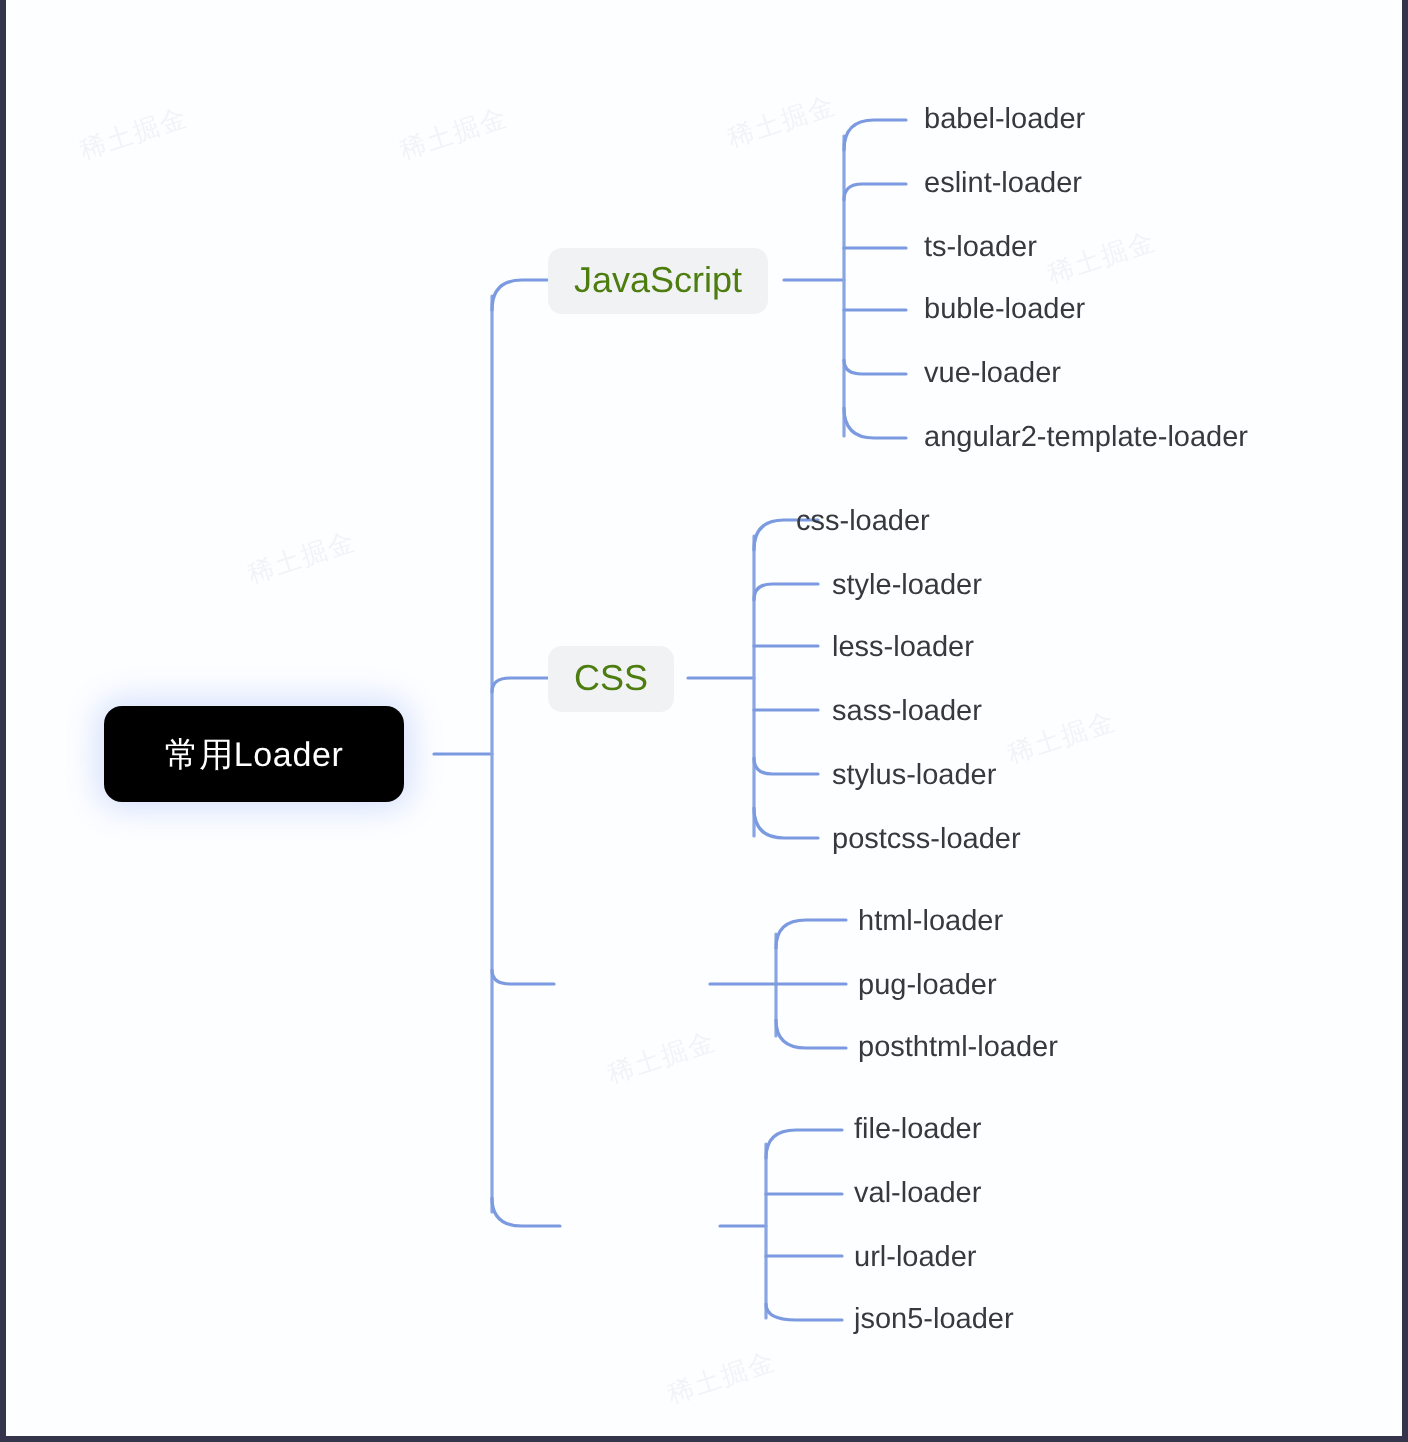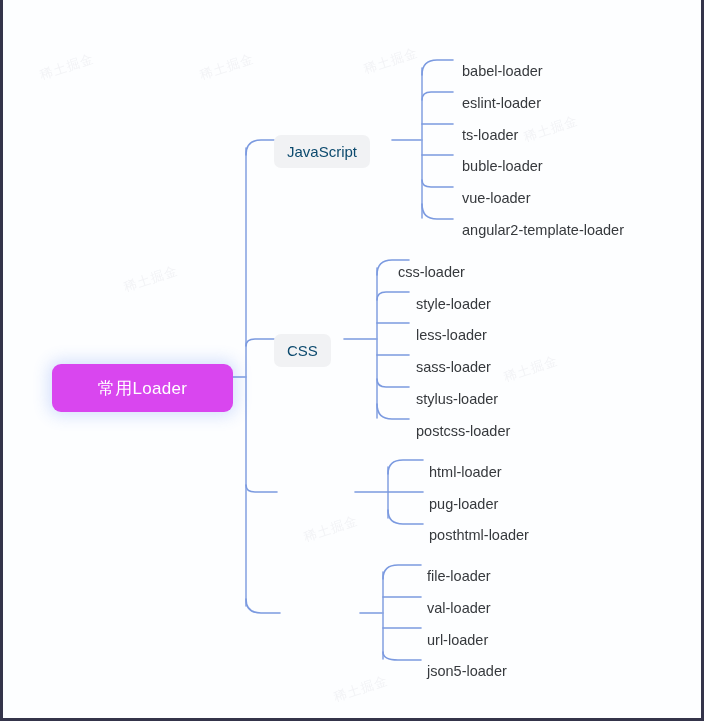--- a/index.html
+++ b/index.html
@@ -50,7 +50,6 @@
     display: flex;
     align-items: center;
     justify-content: center;
-    margin-top: 11px;
   }
 
   .root-node {

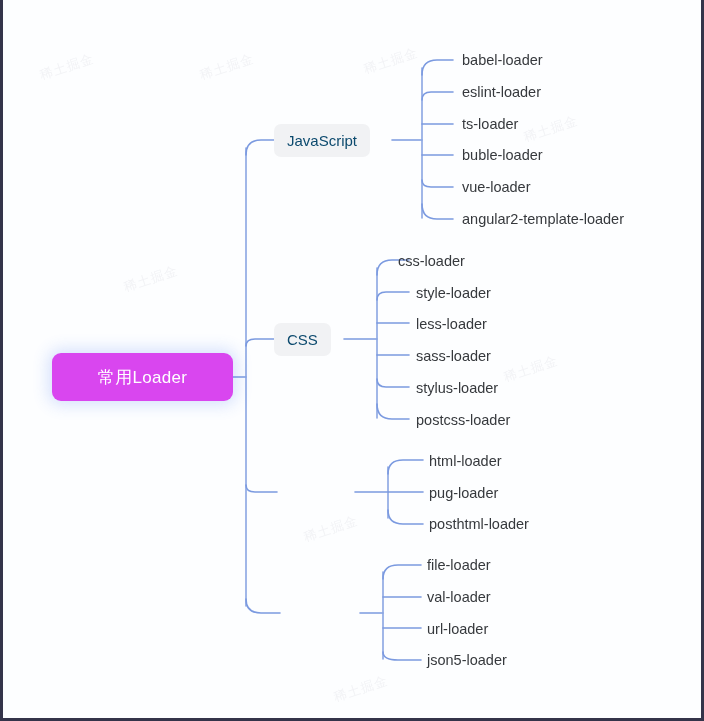--- a/index.html
+++ b/index.html
@@ -69,8 +69,8 @@
     height: 33px;
     background: #f1f2f4;
     border-radius: 7px;
-    color: #0c4a6e;
-    font-size: 15px;
+    color: #4d7c0f;
+    font-size: 18px;
     padding: 0 13px;
   }
 

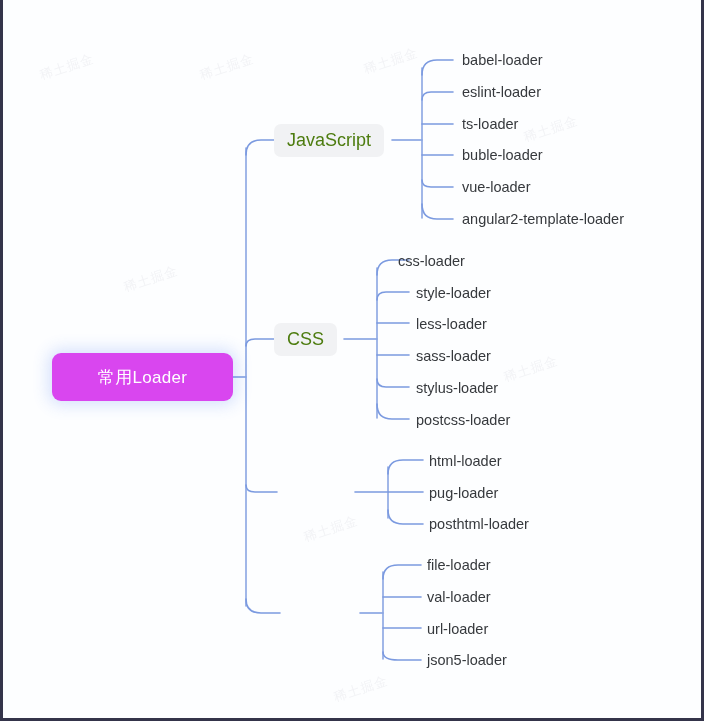--- a/index.html
+++ b/index.html
@@ -55,9 +55,9 @@
   .root-node {
     left: 49px;
     top: 353px;
-    width: 181px;
+    width: 150px;
     height: 48px;
-    background: #d946ef;
+    background: #000000;
     border-radius: 9px;
     color: #ffffff;
     font-size: 17px;

